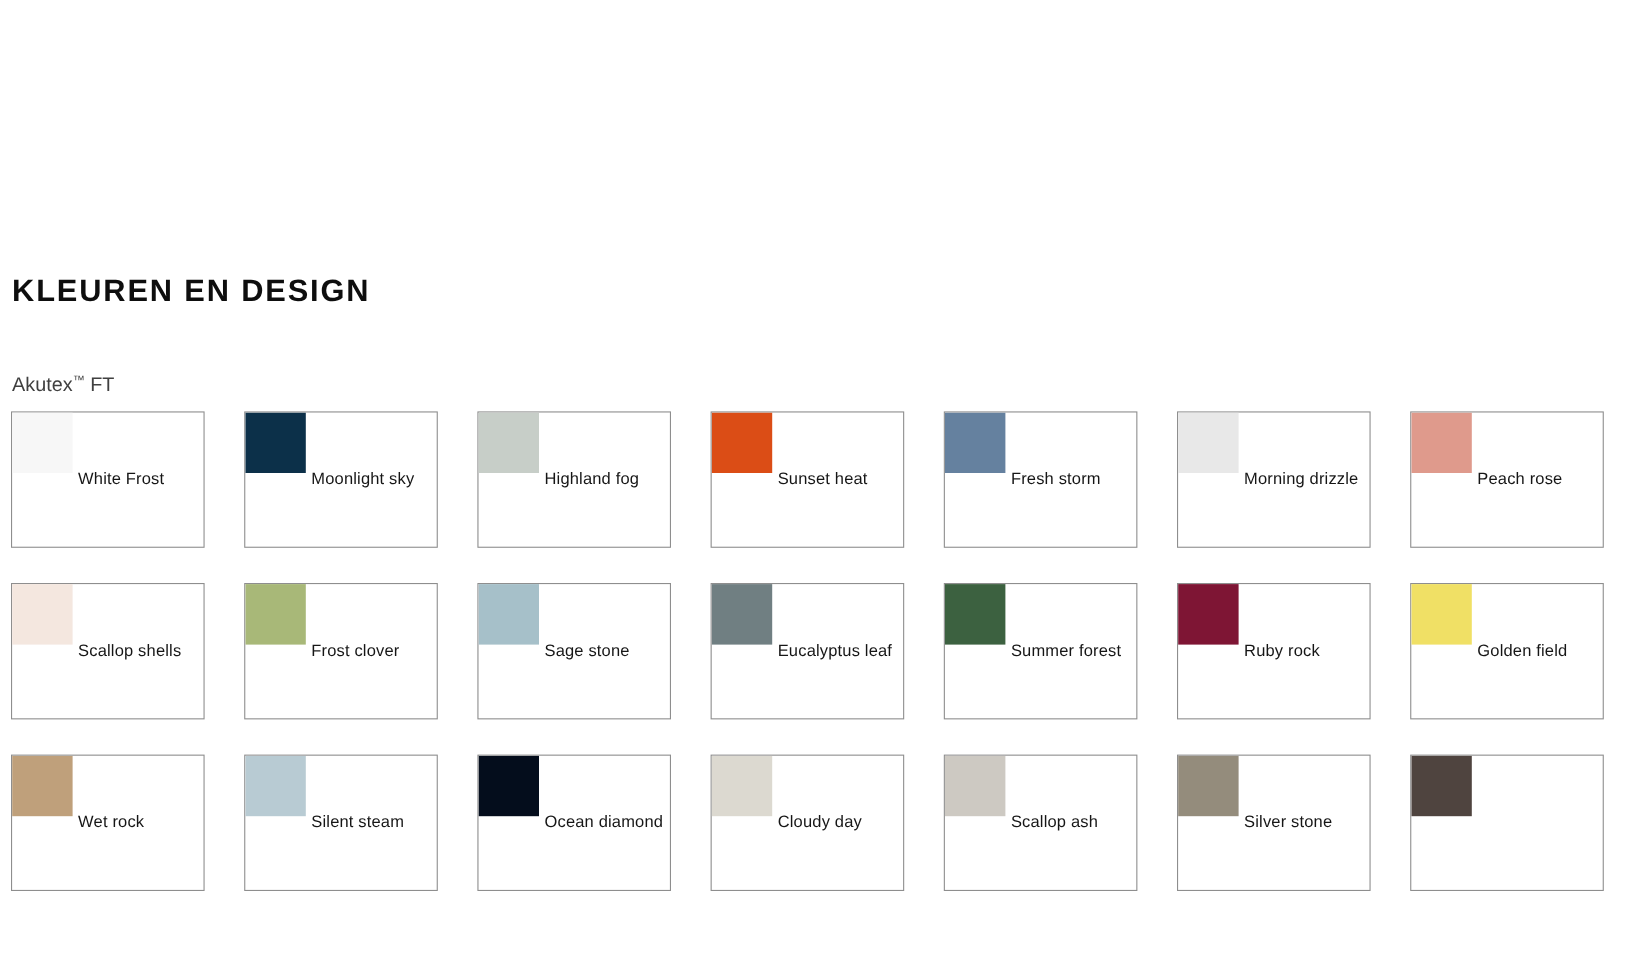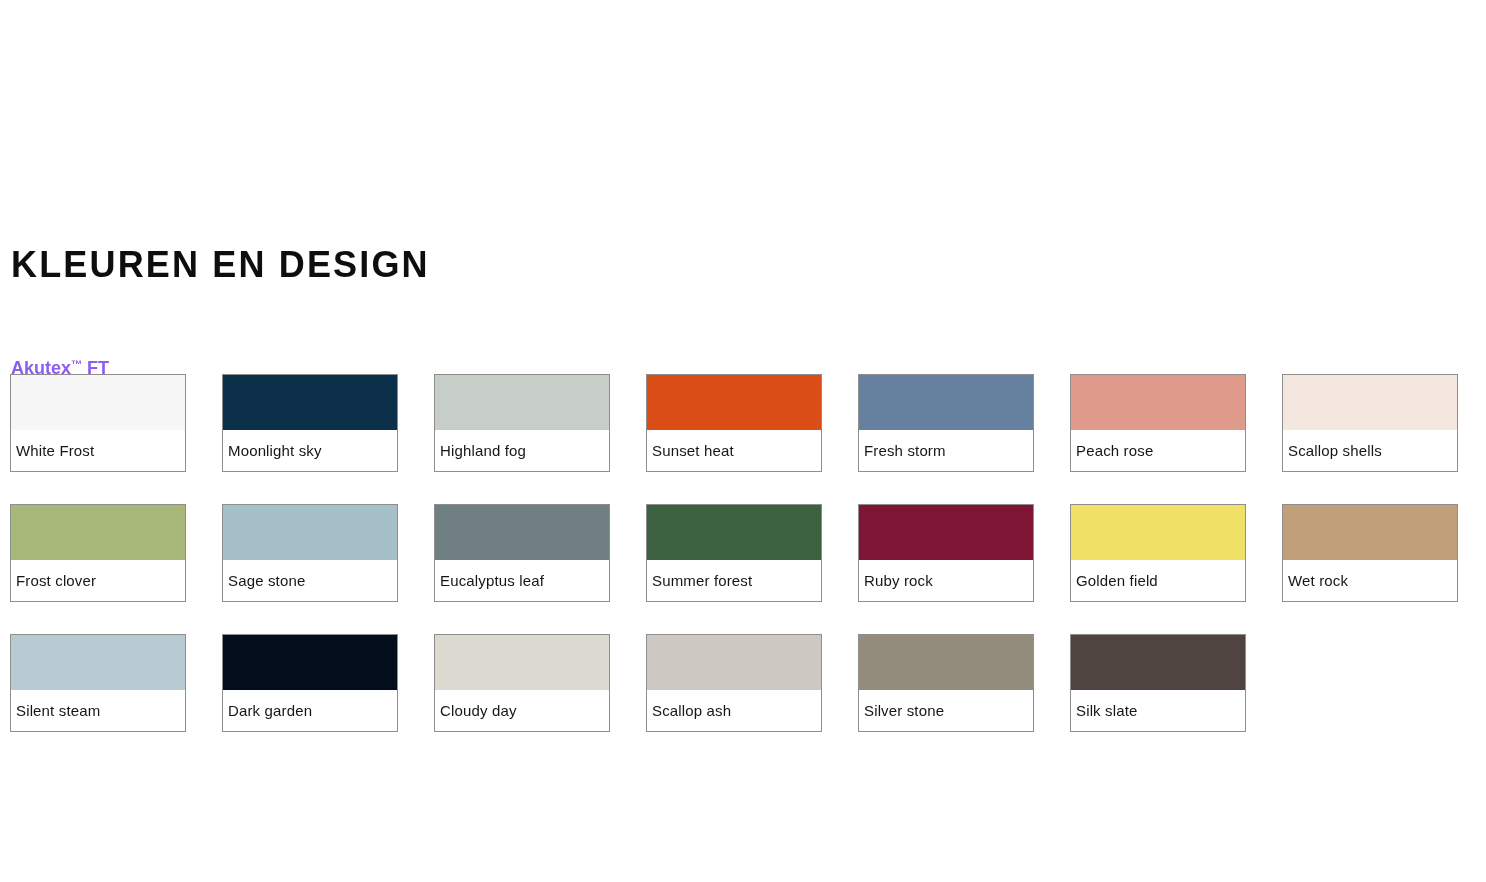--- a/index.html
+++ b/index.html
@@ -28,7 +28,7 @@
     left: 11px;
     top: 247px;
     margin: 0;
-    font-size: 36px;
+    font-size: 28px;
     line-height: 36px;
     font-weight: bold;
     letter-spacing: 0.06em;

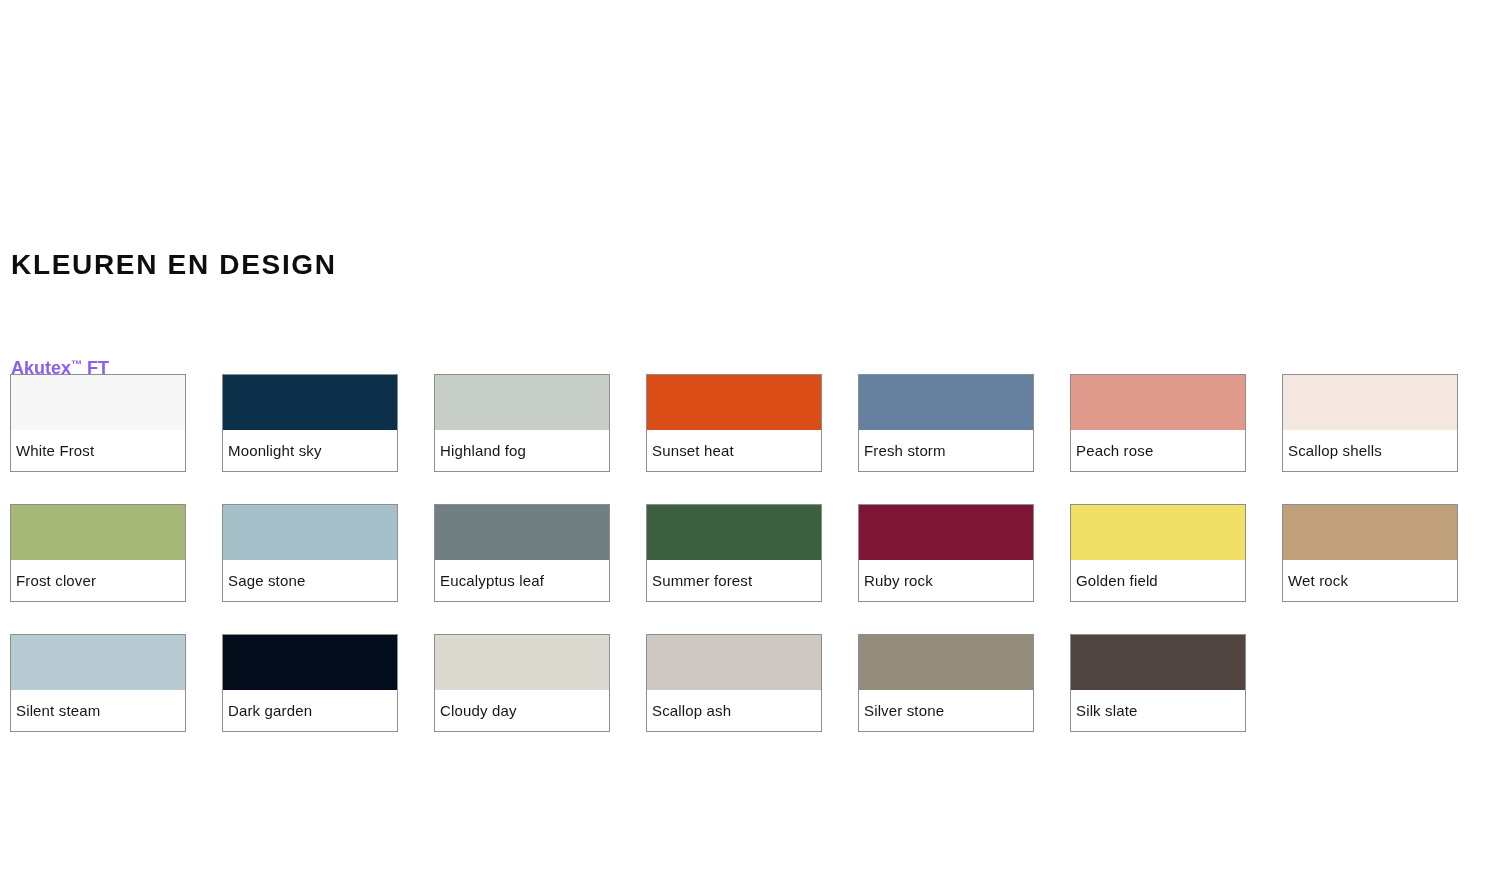--- a/index.html
+++ b/index.html
@@ -39,12 +39,12 @@
   .section-title {
     position: absolute;
     left: 11px;
-    top: 352px;
+    top: 334px;
     margin: 0;
     font-size: 18px;
     line-height: 24px;
-    font-weight: bold;
-    color: #8b5cf6;
+    font-weight: normal;
+    color: #404040;
     white-space: nowrap;
   }
   .section-title .tm {

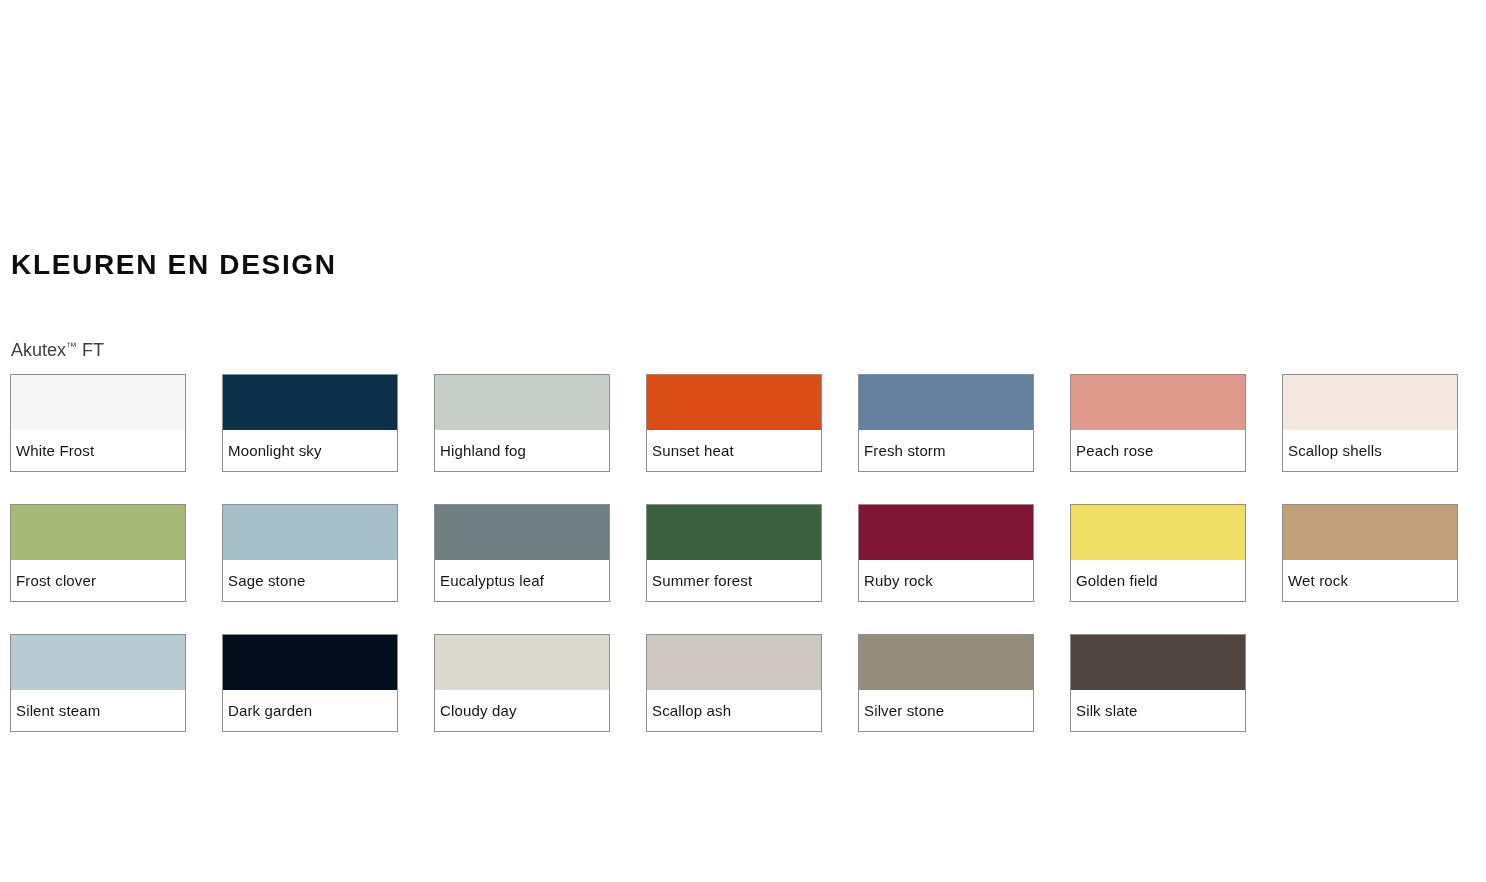--- a/index.html
+++ b/index.html
@@ -67,12 +67,12 @@
 
   .swatch {
     width: 176px;
-    height: 98px;
+    height: 124px;
     box-sizing: border-box;
     border: 1px solid #8e8e8e;
     background: #ffffff;
     display: flex;
-    flex-direction: column;
+    flex-direction: row;
     overflow: hidden;
   }
 

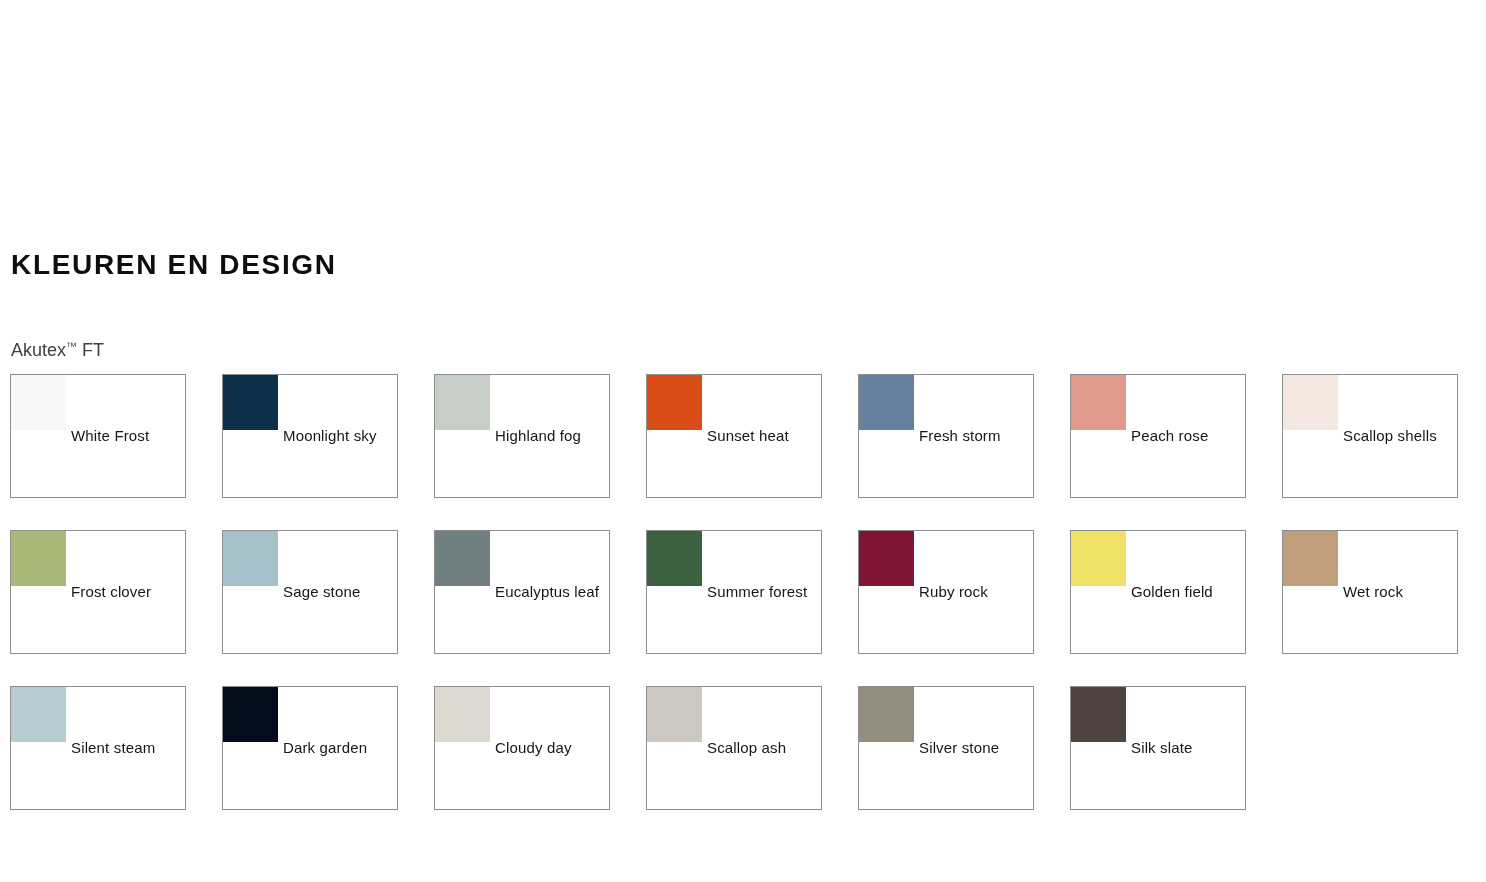--- a/index.html
+++ b/index.html
@@ -127,6 +127,10 @@
         <div class="swatch-label">Fresh storm</div>
       </div>
       <div class="swatch">
+        <div class="swatch-color" style="background: rgb(232, 232, 232);"></div>
+        <div class="swatch-label">Morning drizzle</div>
+      </div>
+      <div class="swatch">
         <div class="swatch-color" style="background: rgb(223, 154, 140);"></div>
         <div class="swatch-label">Peach rose</div>
       </div>

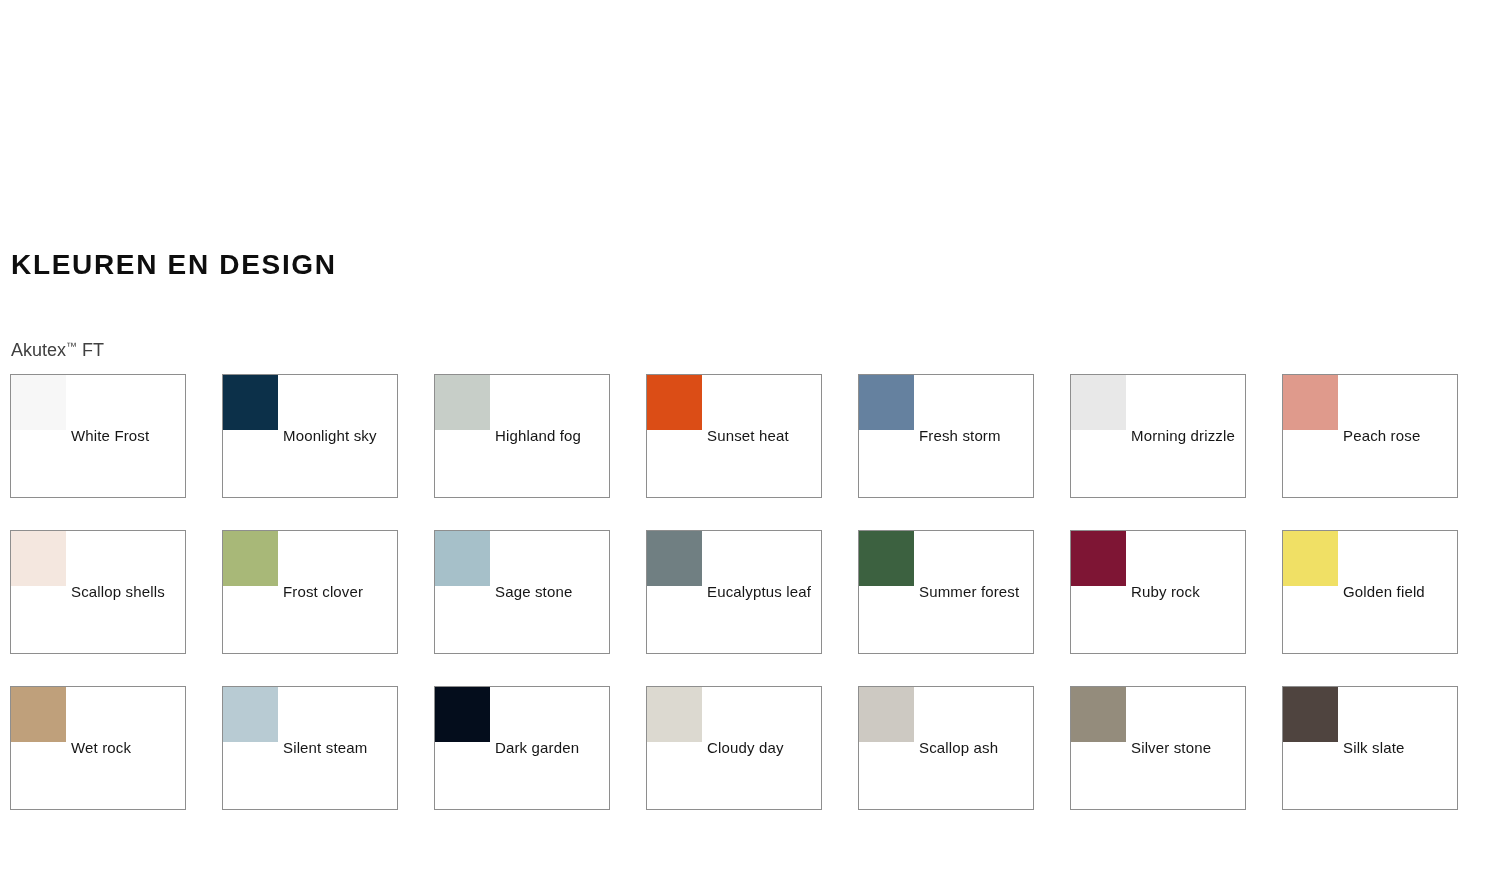--- a/index.html
+++ b/index.html
@@ -172,7 +172,7 @@
       </div>
       <div class="swatch">
         <div class="swatch-color" style="background: rgb(4, 13, 28);"></div>
-        <div class="swatch-label">Dark garden</div>
+        <div class="swatch-label">Ocean diamond</div>
       </div>
       <div class="swatch">
         <div class="swatch-color" style="background: rgb(220, 217, 208);"></div>

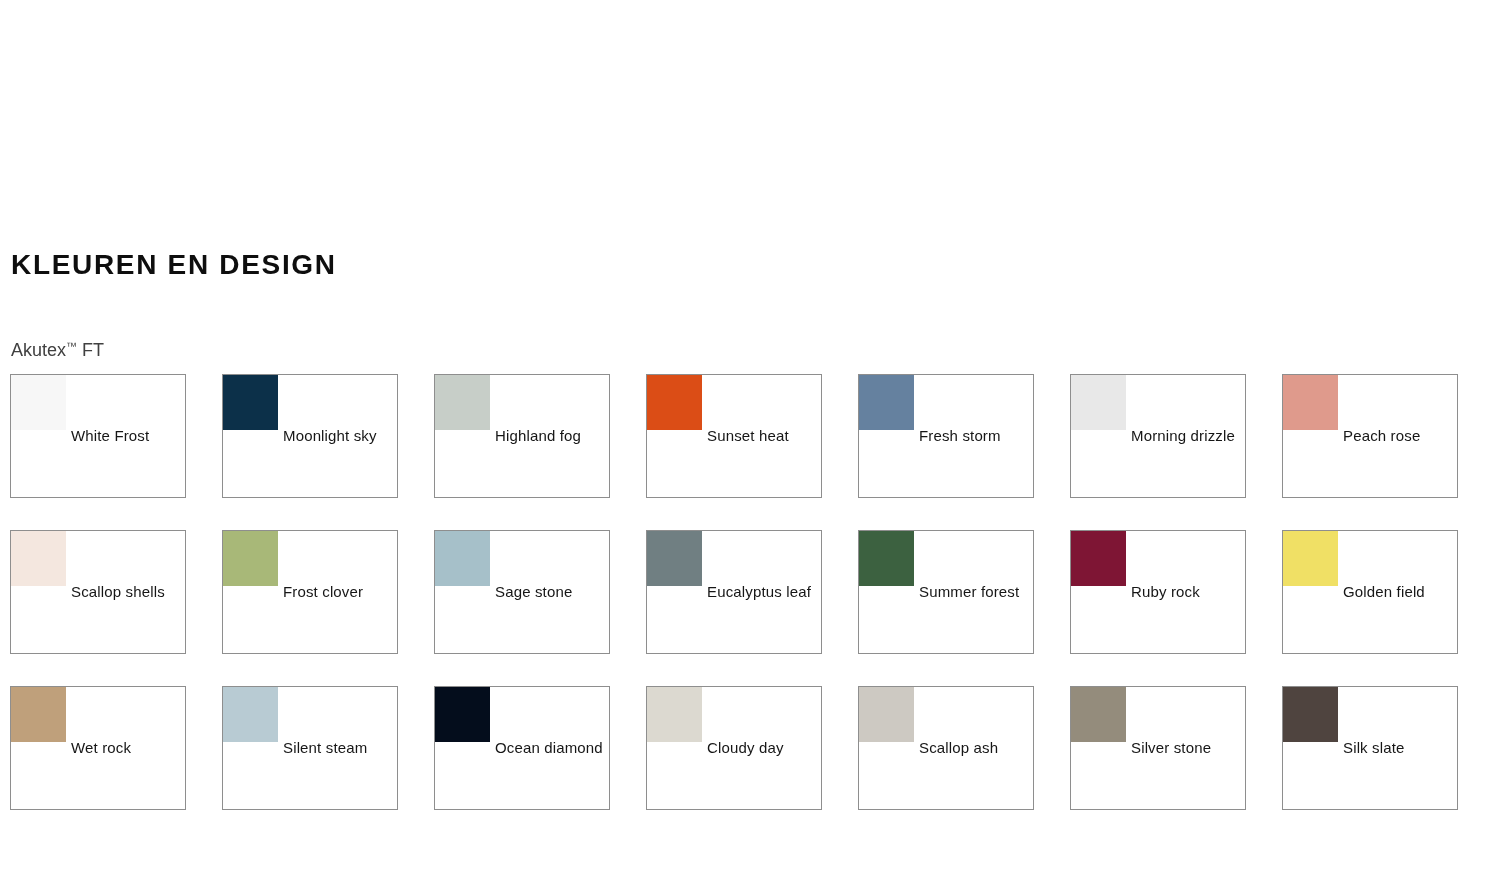--- a/index.html
+++ b/index.html
@@ -188,7 +188,6 @@
       </div>
       <div class="swatch">
         <div class="swatch-color" style="background: rgb(79, 68, 63);"></div>
-        <div class="swatch-label">Silk slate</div>
       </div>
     </div>
 

